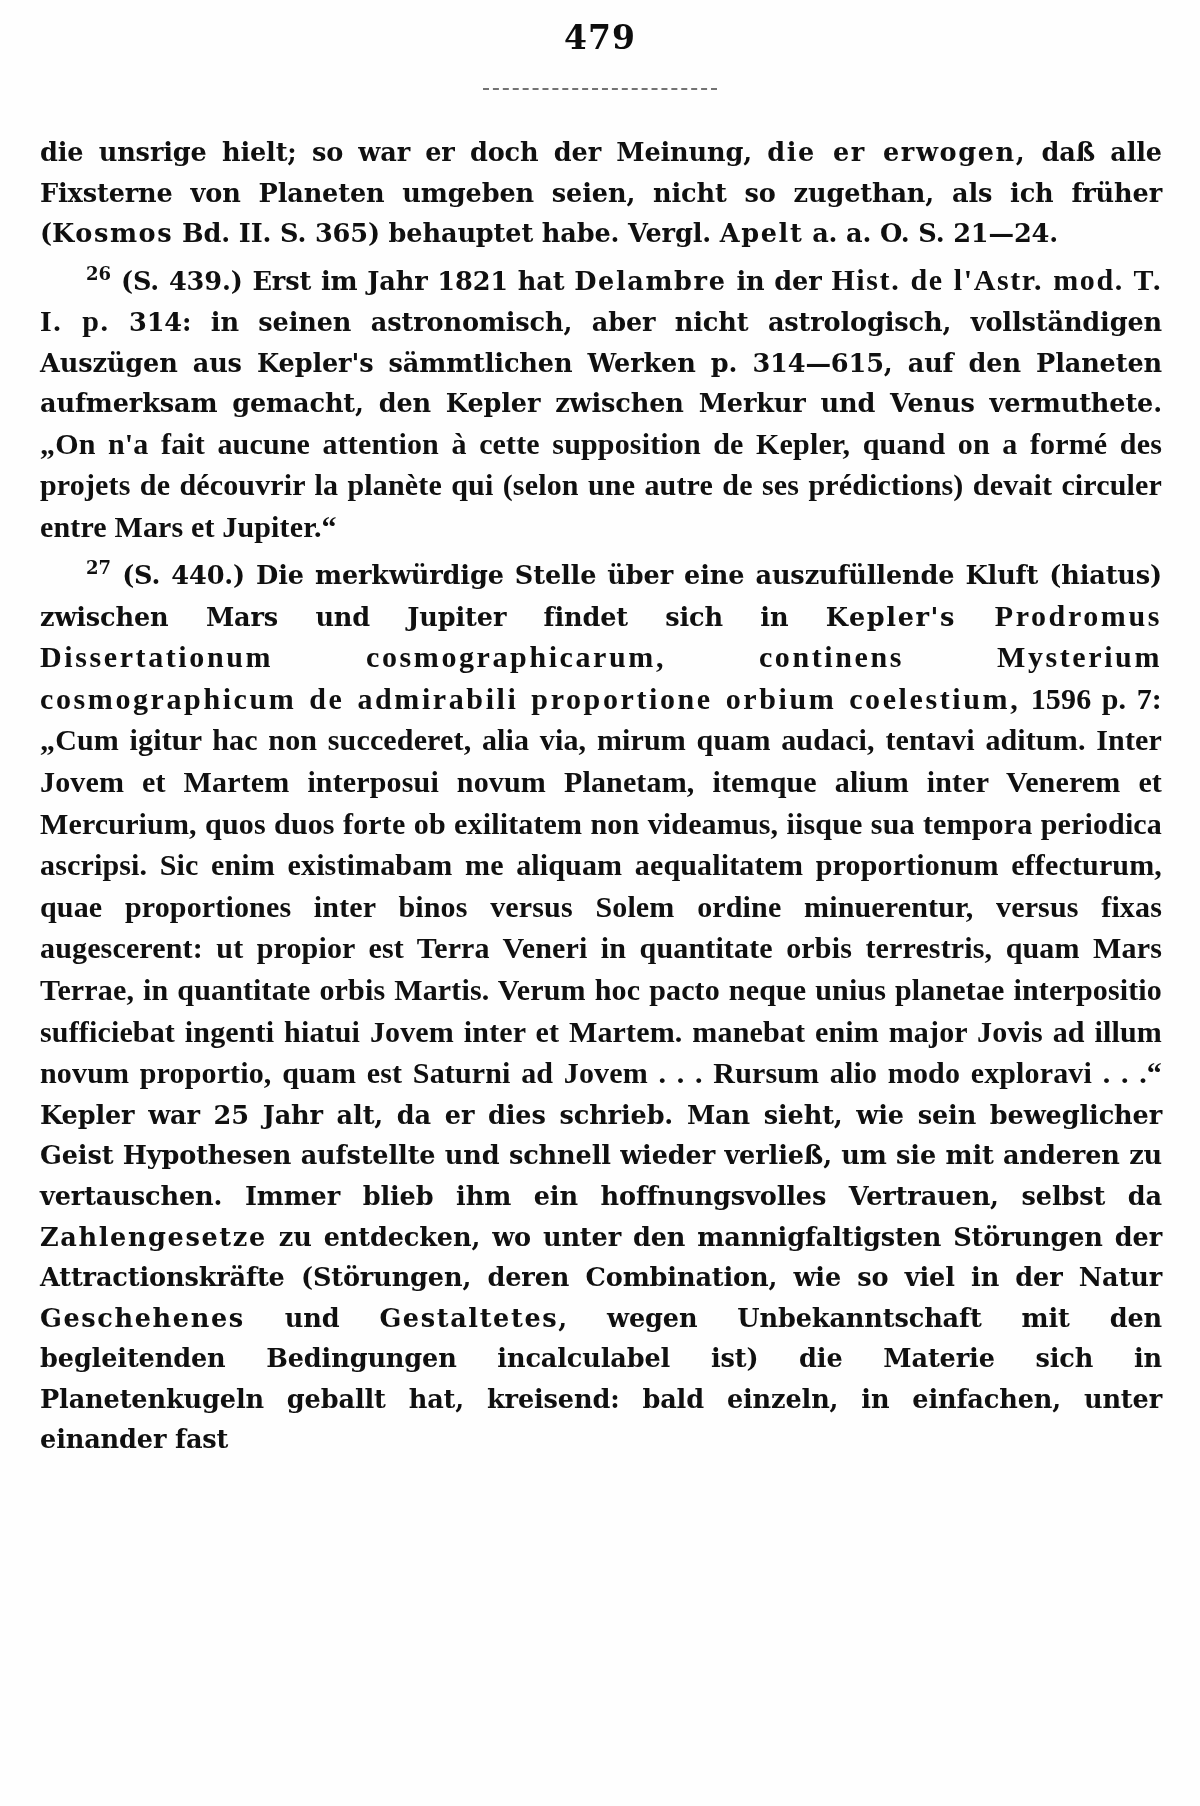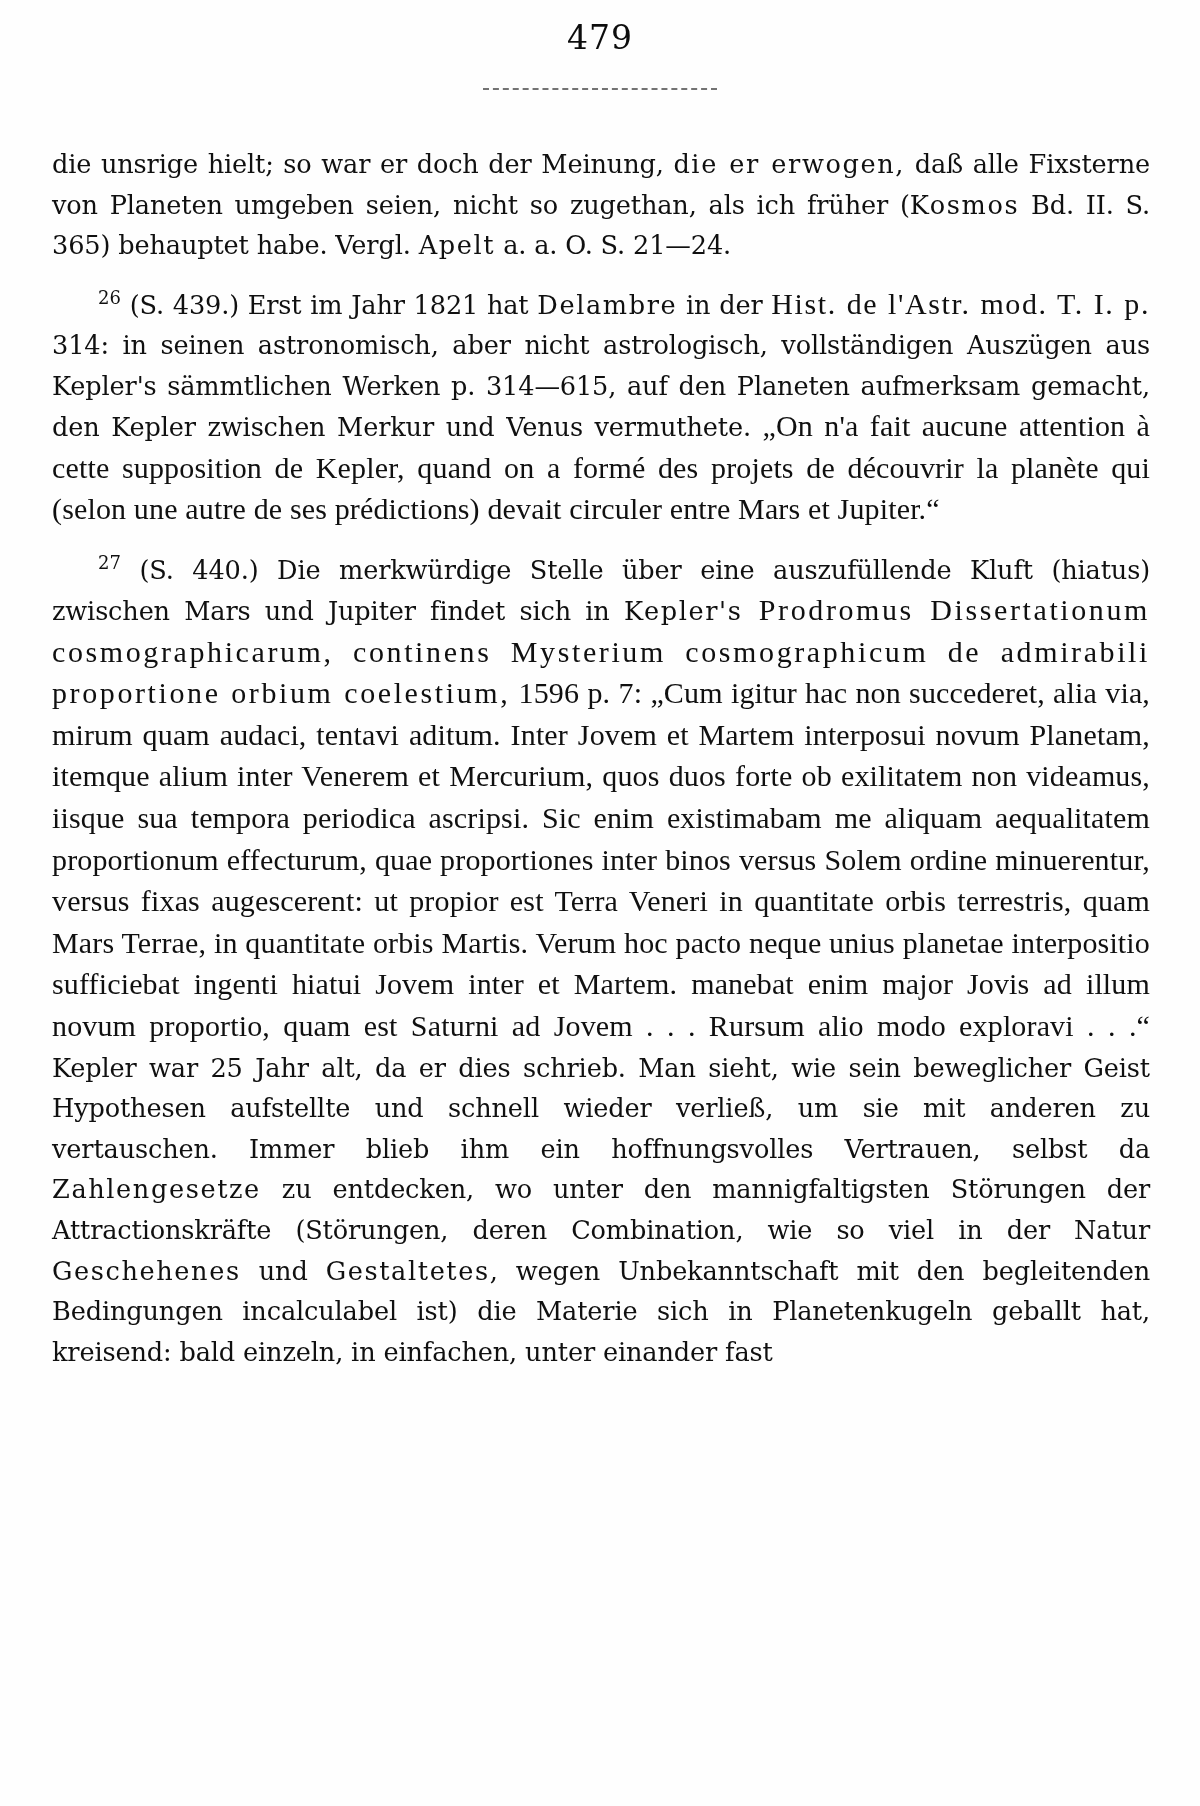--- a/index.html
+++ b/index.html
@@ -29,7 +29,7 @@
     width: 1200px;
     text-align: center;
     font-family: "DejaVu Serif", serif;
-    font-weight: normal;
+    font-weight: bold;
     font-size: 33px;
     letter-spacing: 1px;
     color: #0d0d0d;

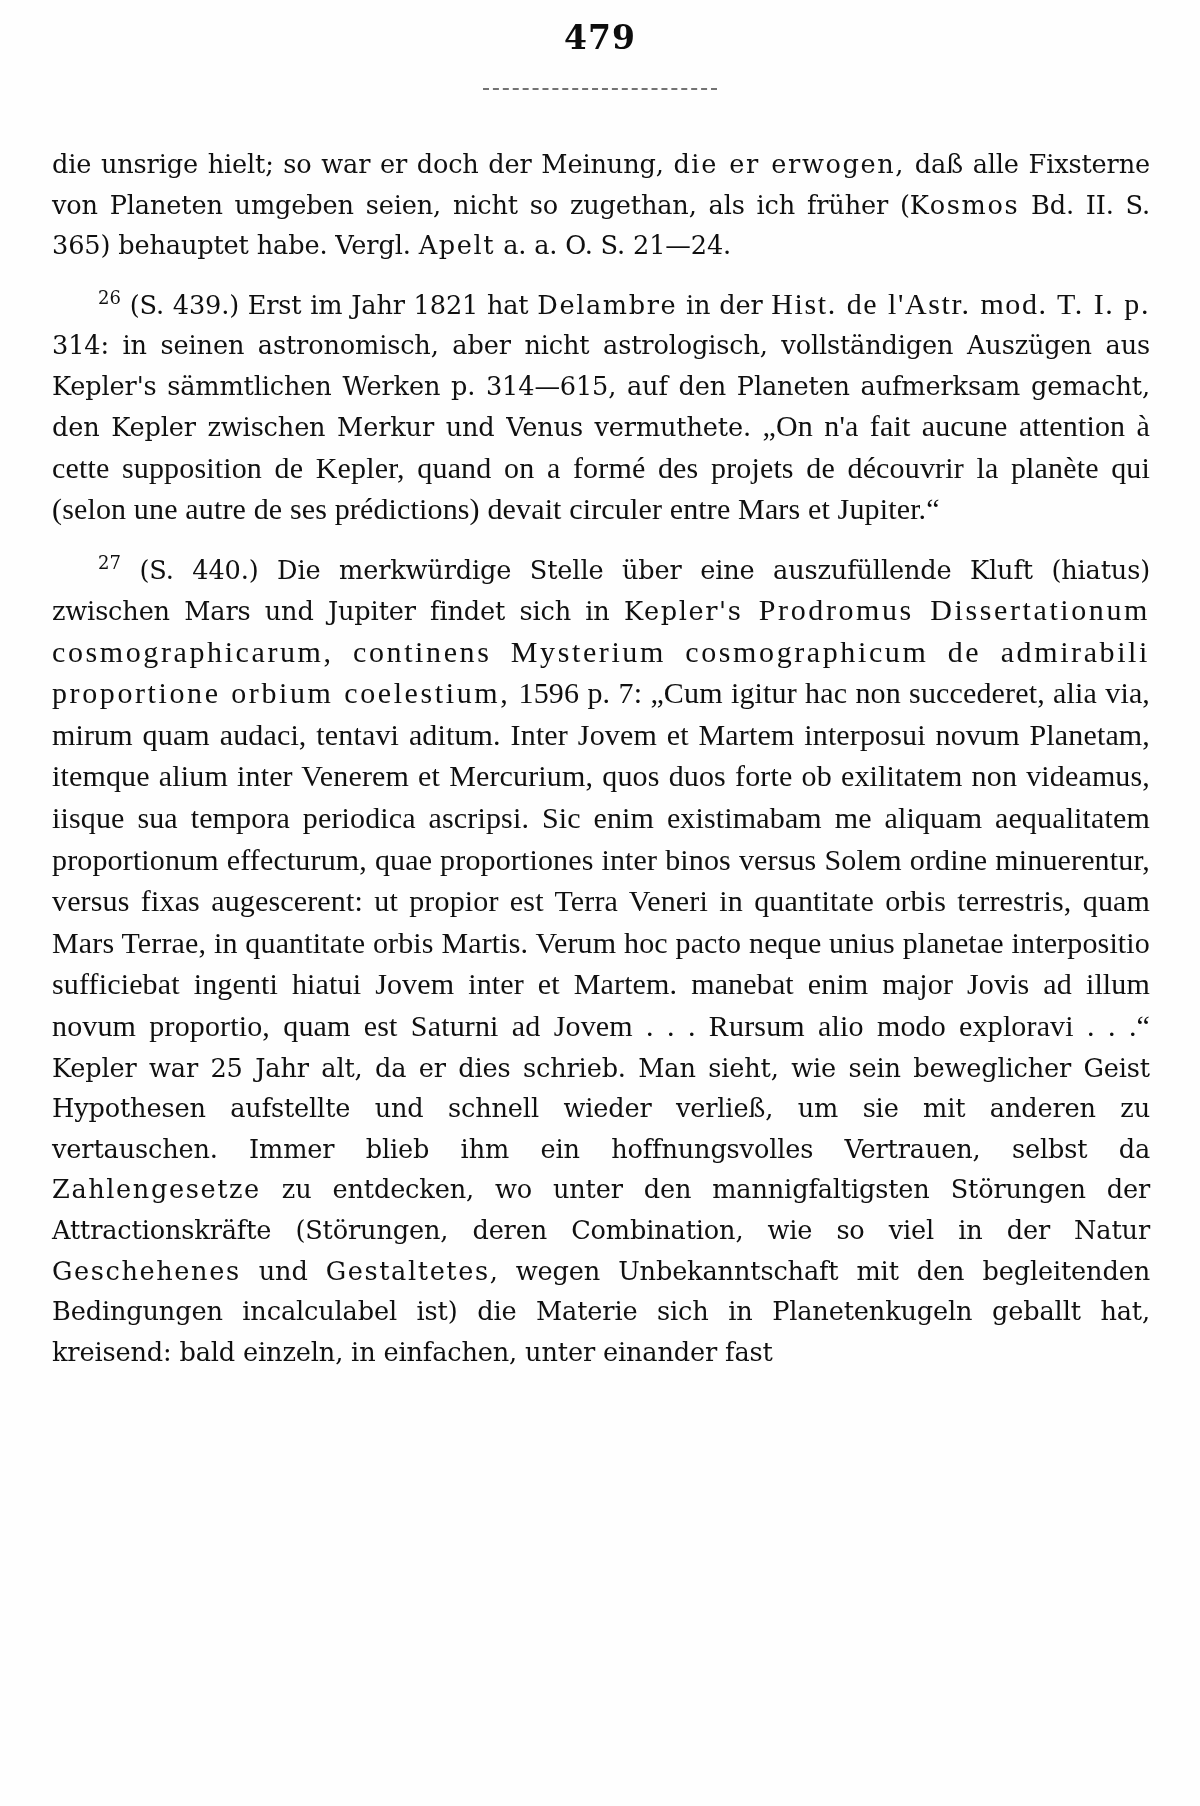--- a/index.html
+++ b/index.html
@@ -54,8 +54,9 @@
     color: #101010;
   }
   .body-text p {
-    margin: 12px;
+    margin: 0;
     text-indent: 0;
+    font-weight: bold;
   }
   
   .frak {

